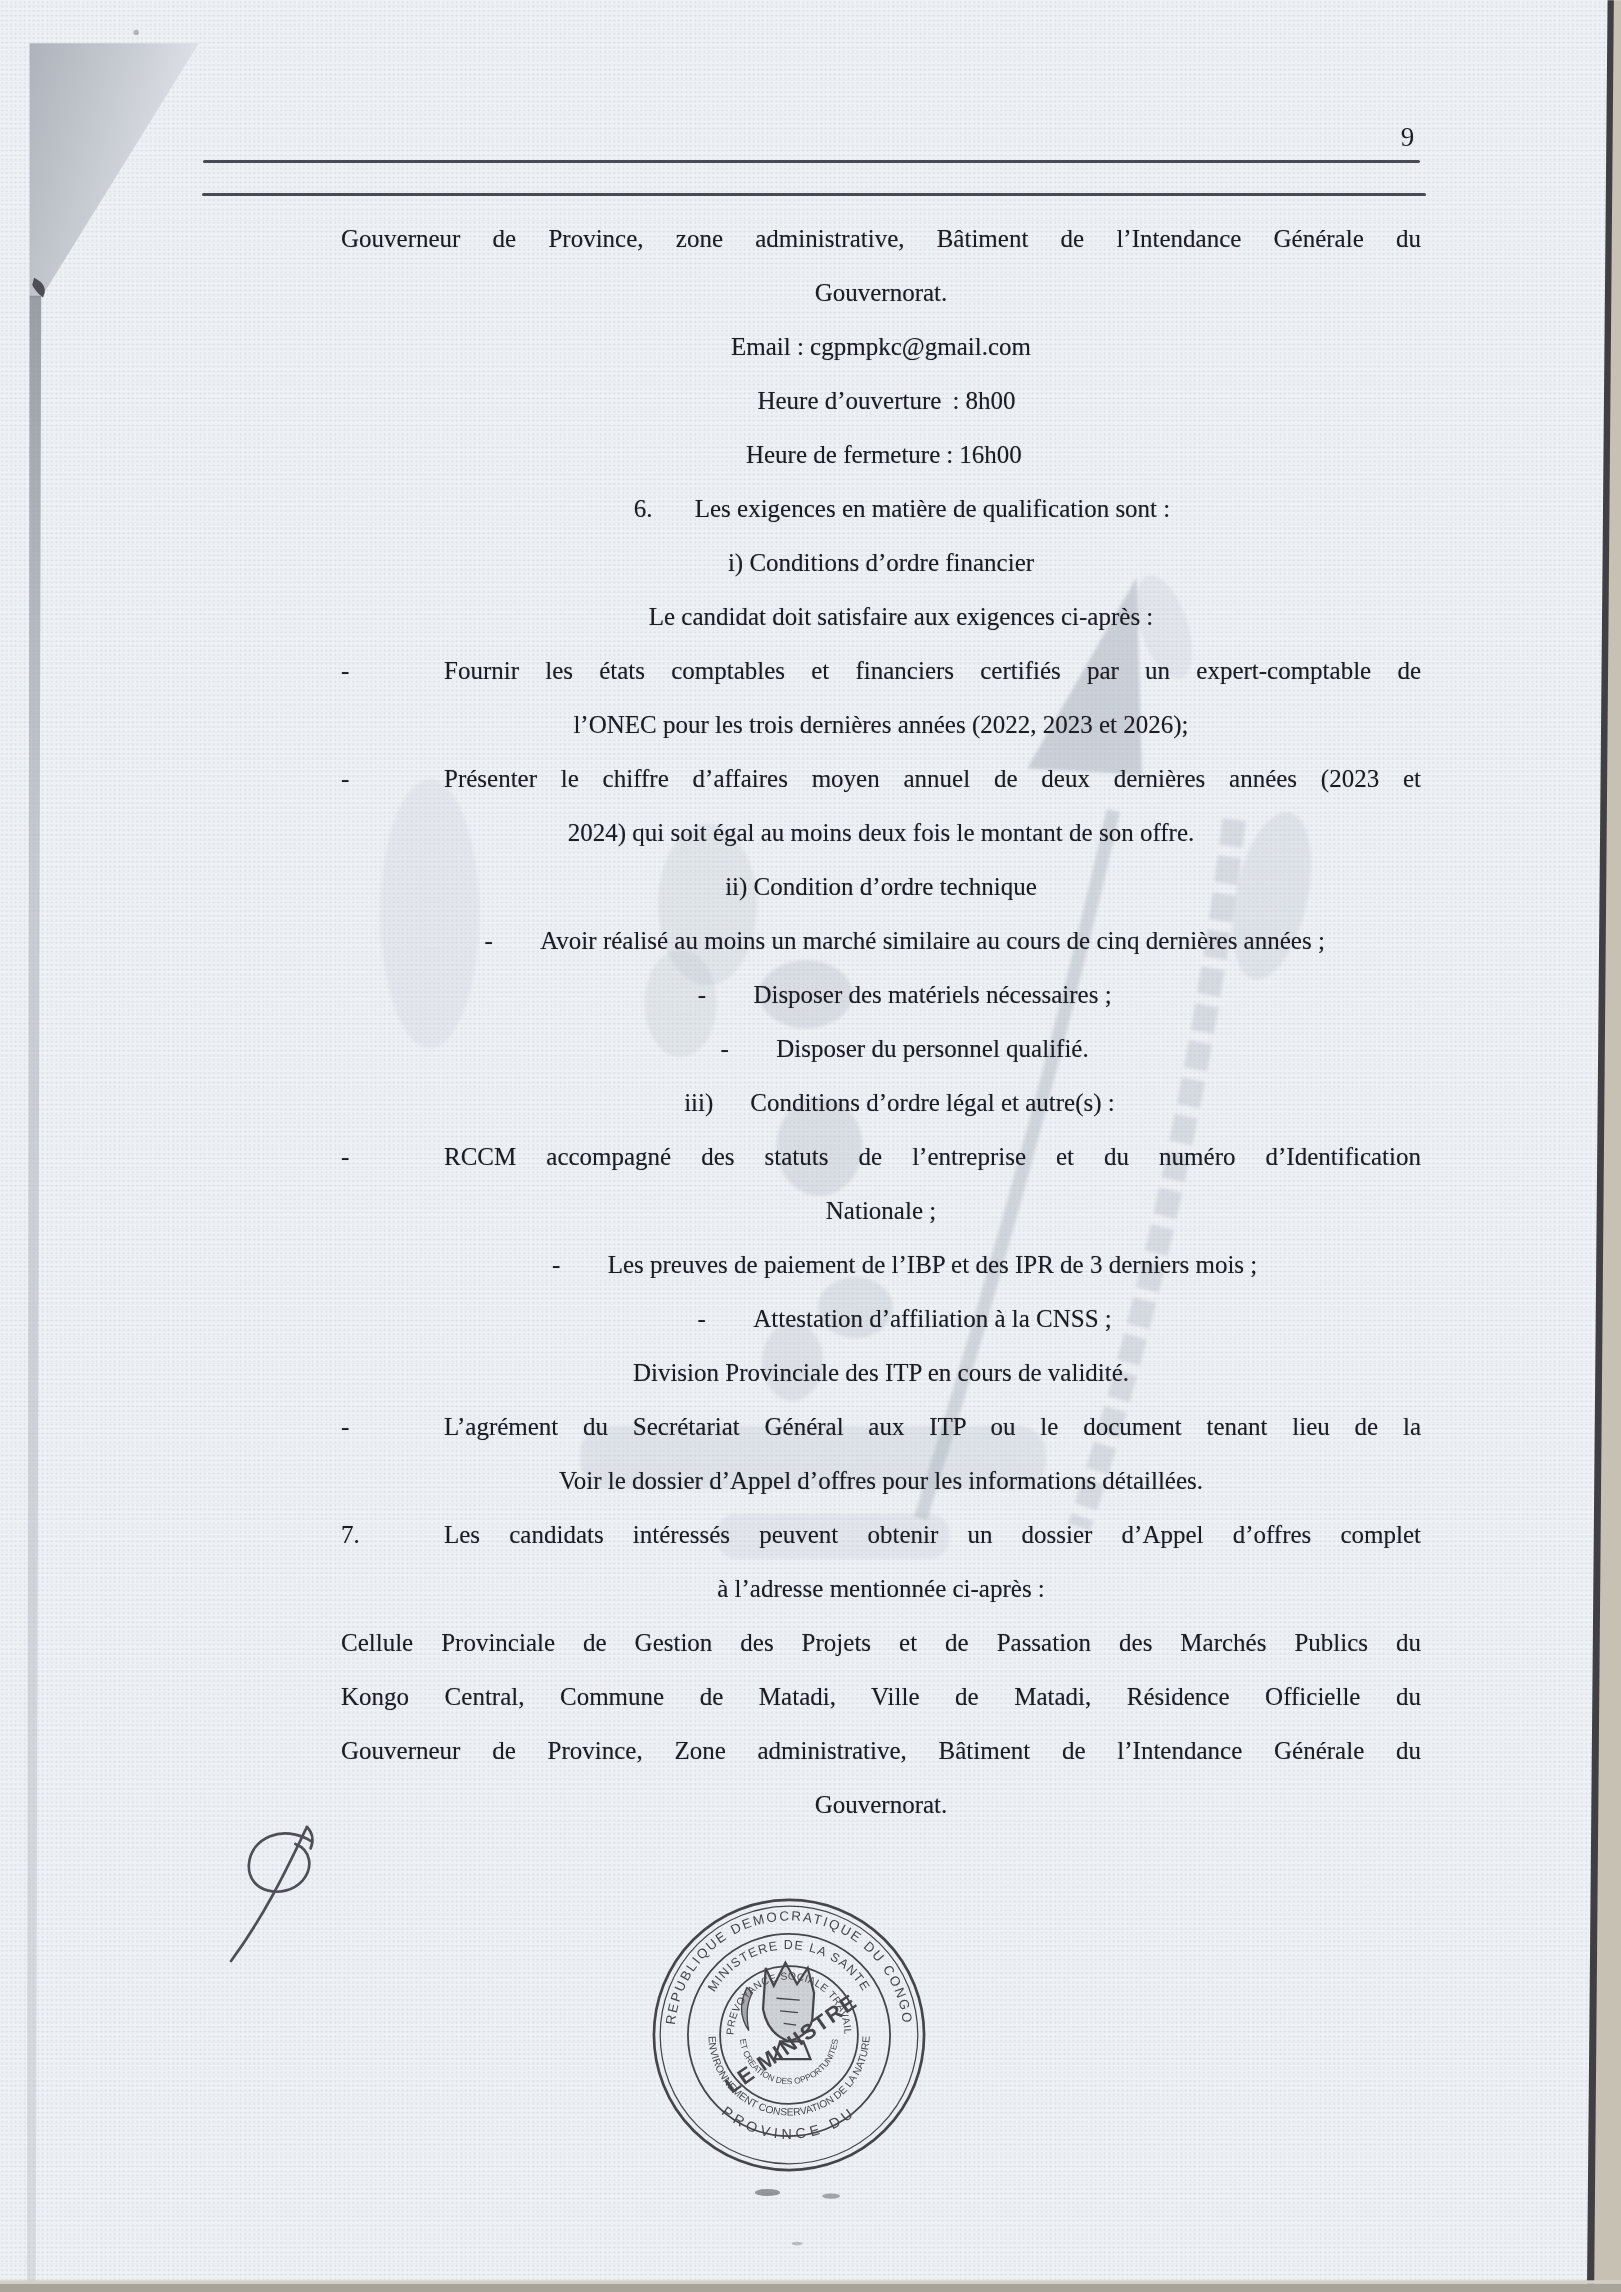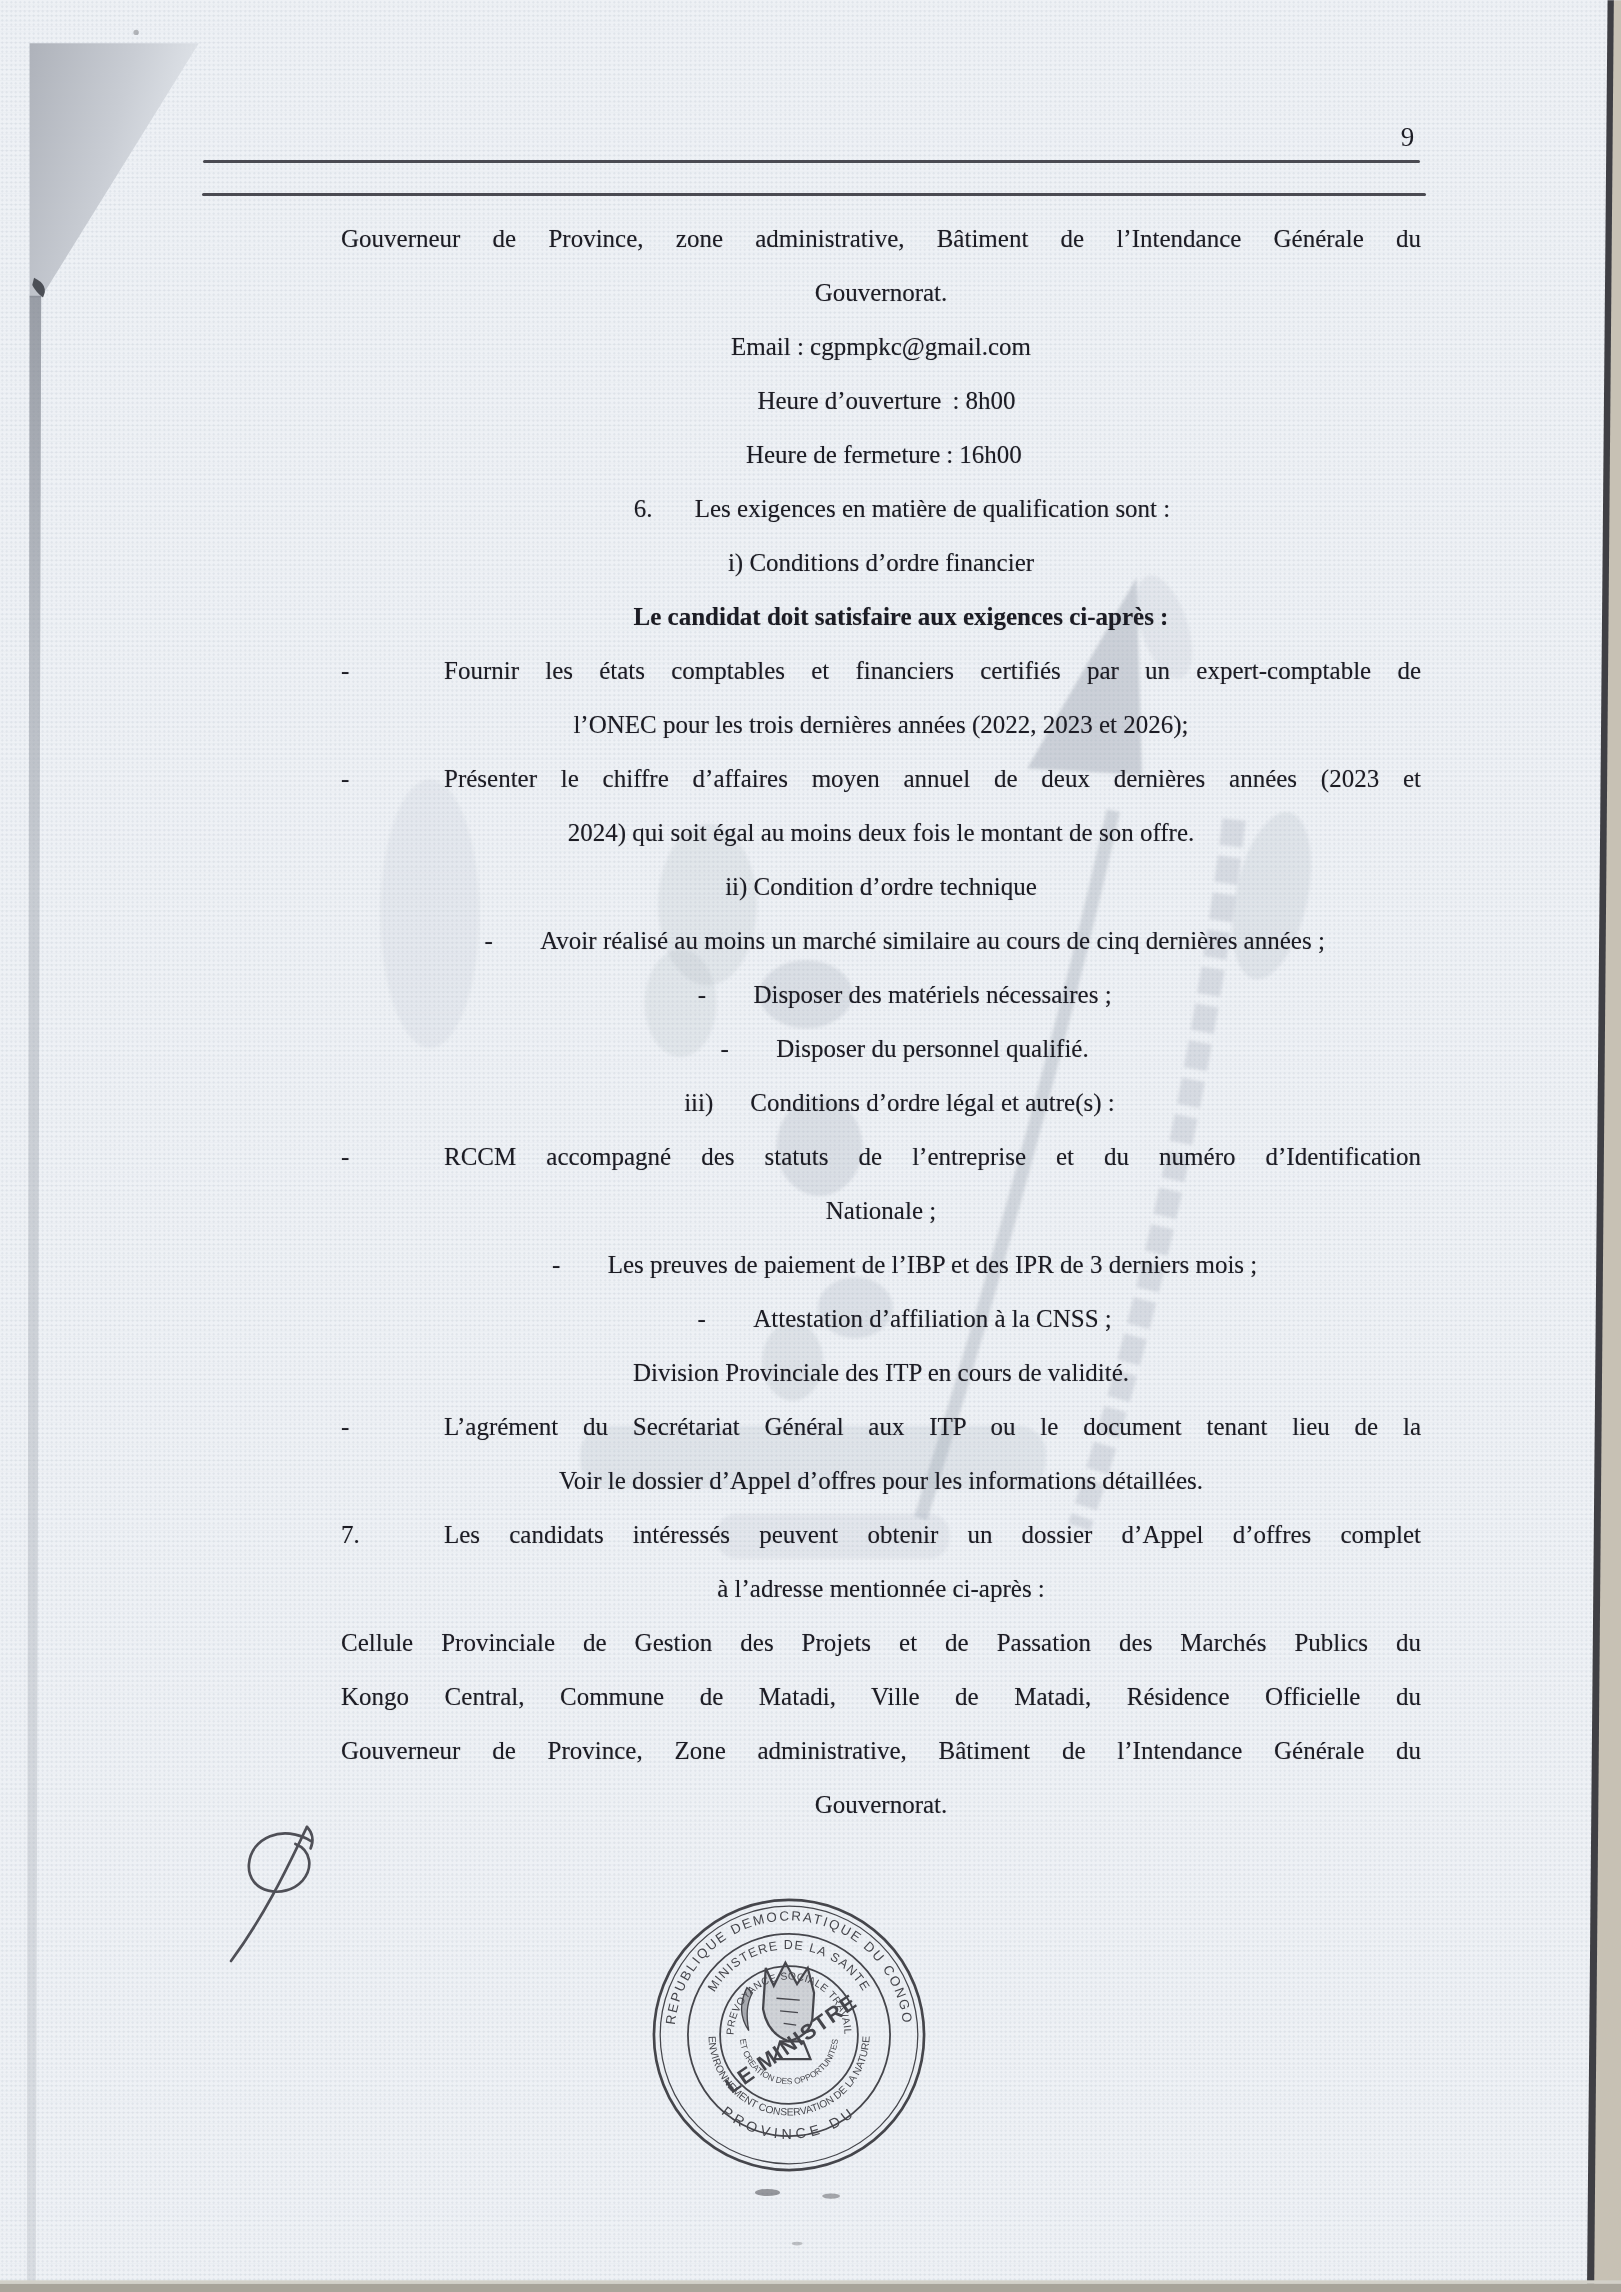--- a/index.html
+++ b/index.html
@@ -66,7 +66,7 @@
       <div class="line"><span style="display: inline-block; width: 206px;">Heure de fermeture</span><span>: 16h00</span></div>
       <div class="line"><span class="marker">6.</span>Les exigences en matière de qualification sont :</div>
       <div class="line">i) Conditions d’ordre financier</div>
-      <div class="line" style="padding-left: 40px; font-weight: bold;">Le candidat doit satisfaire aux exigences ci-après :</div>
+      <div class="line" style="padding-left: 40px;">Le candidat doit satisfaire aux exigences ci-après :</div>
       <div class="line j"><span class="marker">-</span>Fournir les états comptables et financiers certifiés par un expert-comptable de</div>
       <div class="line">l’ONEC pour les trois dernières années (2022, 2023 et 2026);</div>
       <div class="line j"><span class="marker">-</span>Présenter le chiffre d’affaires moyen annuel de deux dernières années (2023 et</div>

